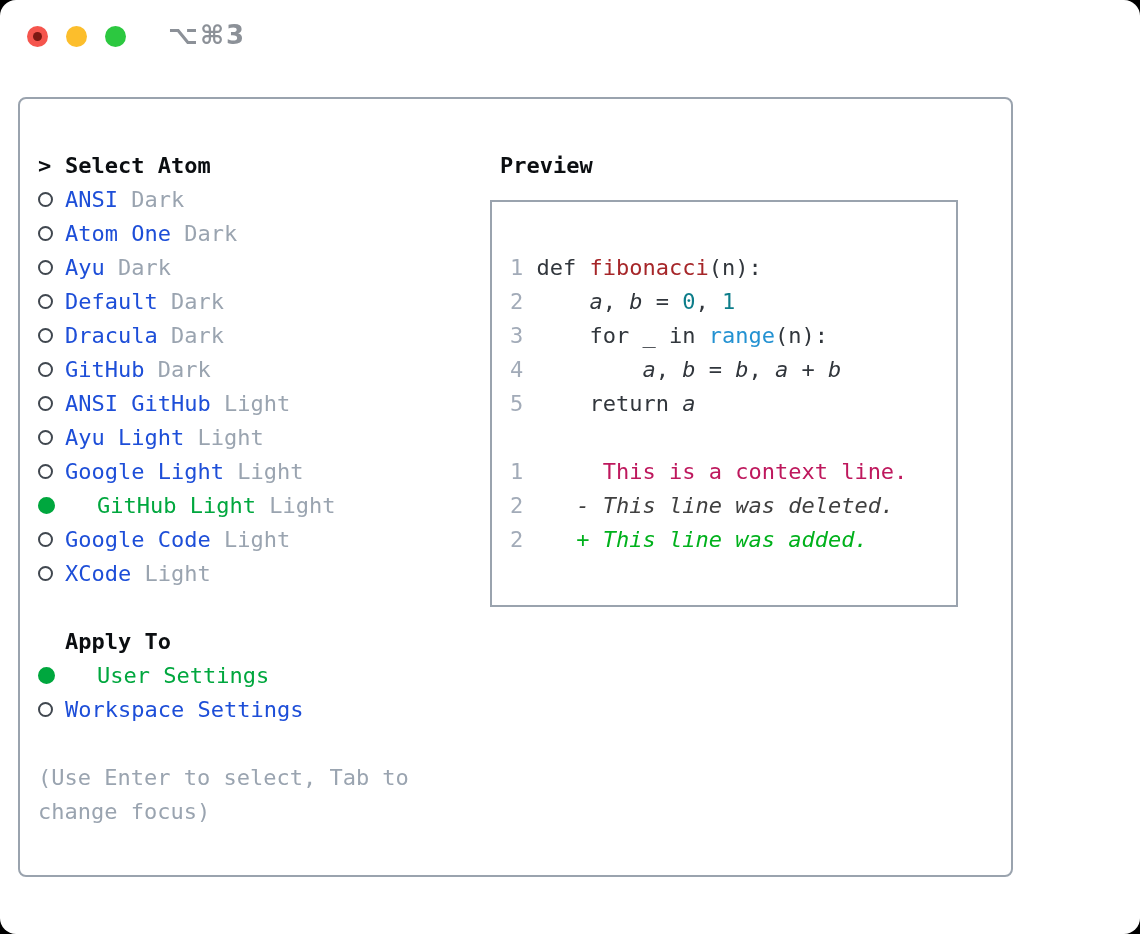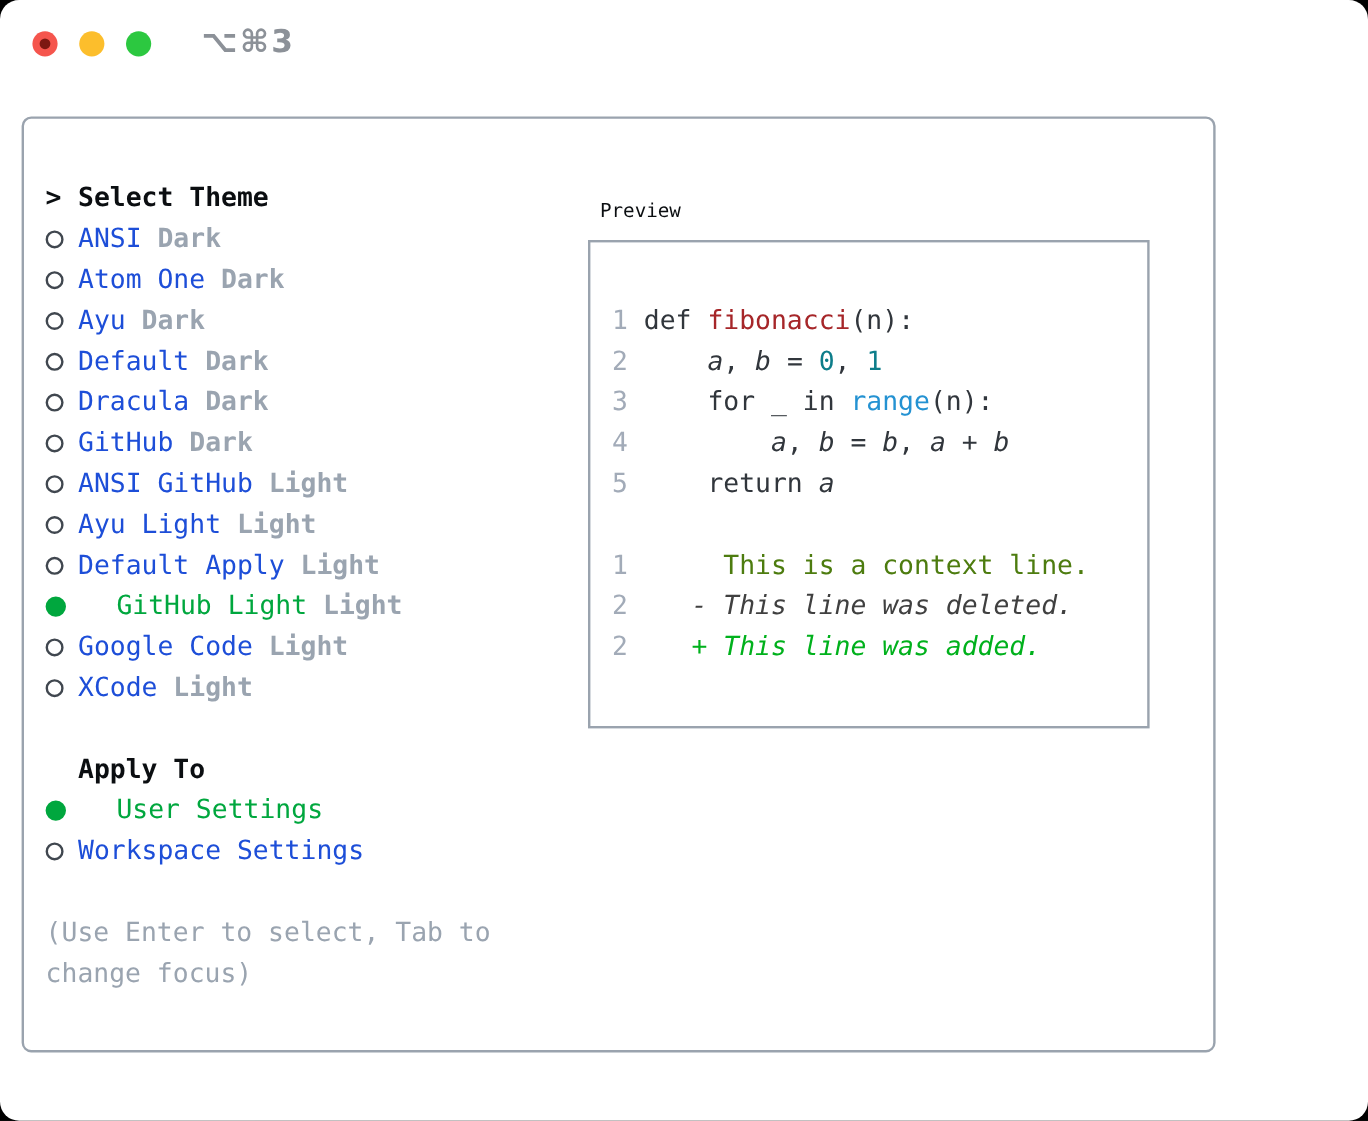--- a/index.html
+++ b/index.html
@@ -67,7 +67,7 @@
 
   <div class="panel">
     <div class="left-pane" id="left-pane">
-        <div class="row"><span class="mk"><span class="caret">&gt;</span></span><span class="hdr">Select Theme</span></div>
+        <div class="row"><span class="mk"><span class="caret">&gt;</span></span><span class="hdr">Select Atom</span></div>
         <div class="row"><span class="mk"><span class="radio"></span></span><span class="name">ANSI</span><span class="tag">Dark</span></div>
         <div class="row"><span class="mk"><span class="radio"></span></span><span class="name">Atom One</span><span class="tag">Dark</span></div>
         <div class="row"><span class="mk"><span class="radio"></span></span><span class="name">Ayu</span><span class="tag">Dark</span></div>

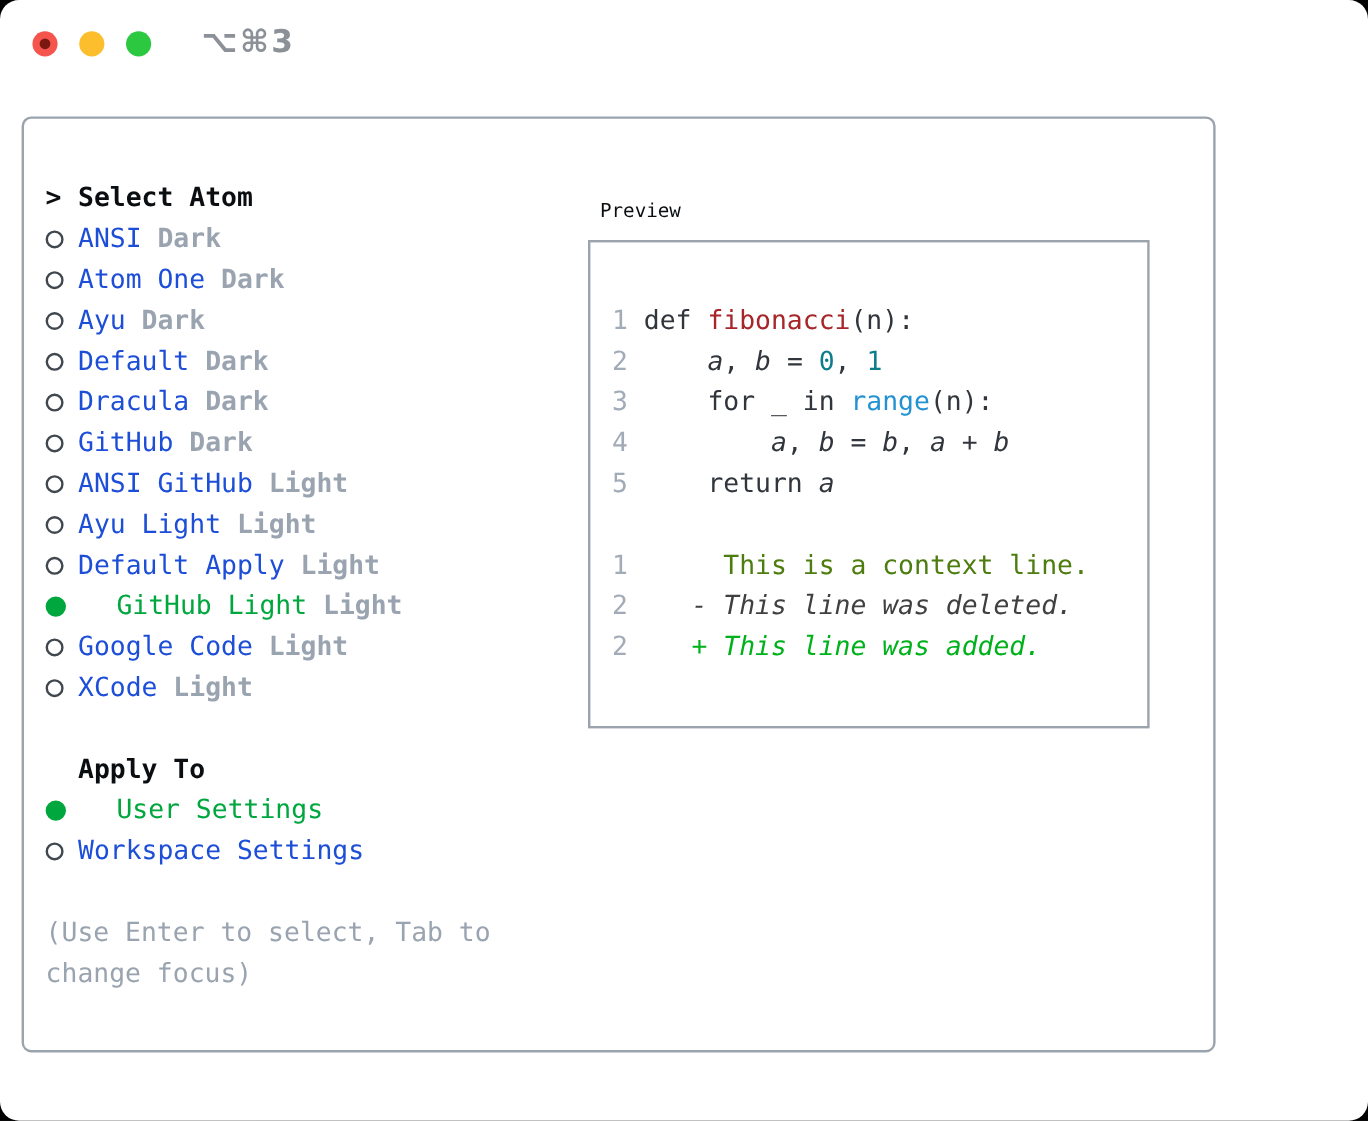--- a/index.html
+++ b/index.html
@@ -36,7 +36,7 @@
 
   
   .preview-label{position:absolute;left:480px;top:49px;height:34px;display:flex;align-items:center;
-                 font-size:16px;font-weight:normal;color:#0b0e11;margin-top:10px;}
+                 font-size:22px;font-weight:bold;color:#0b0e11;}
   .preview-box{position:absolute;left:470px;top:101px;width:468px;height:407px;
                border:2px solid #9aa3ae;box-sizing:border-box;background:#fff;
                padding:49px 0 0 18px;overflow:hidden;}

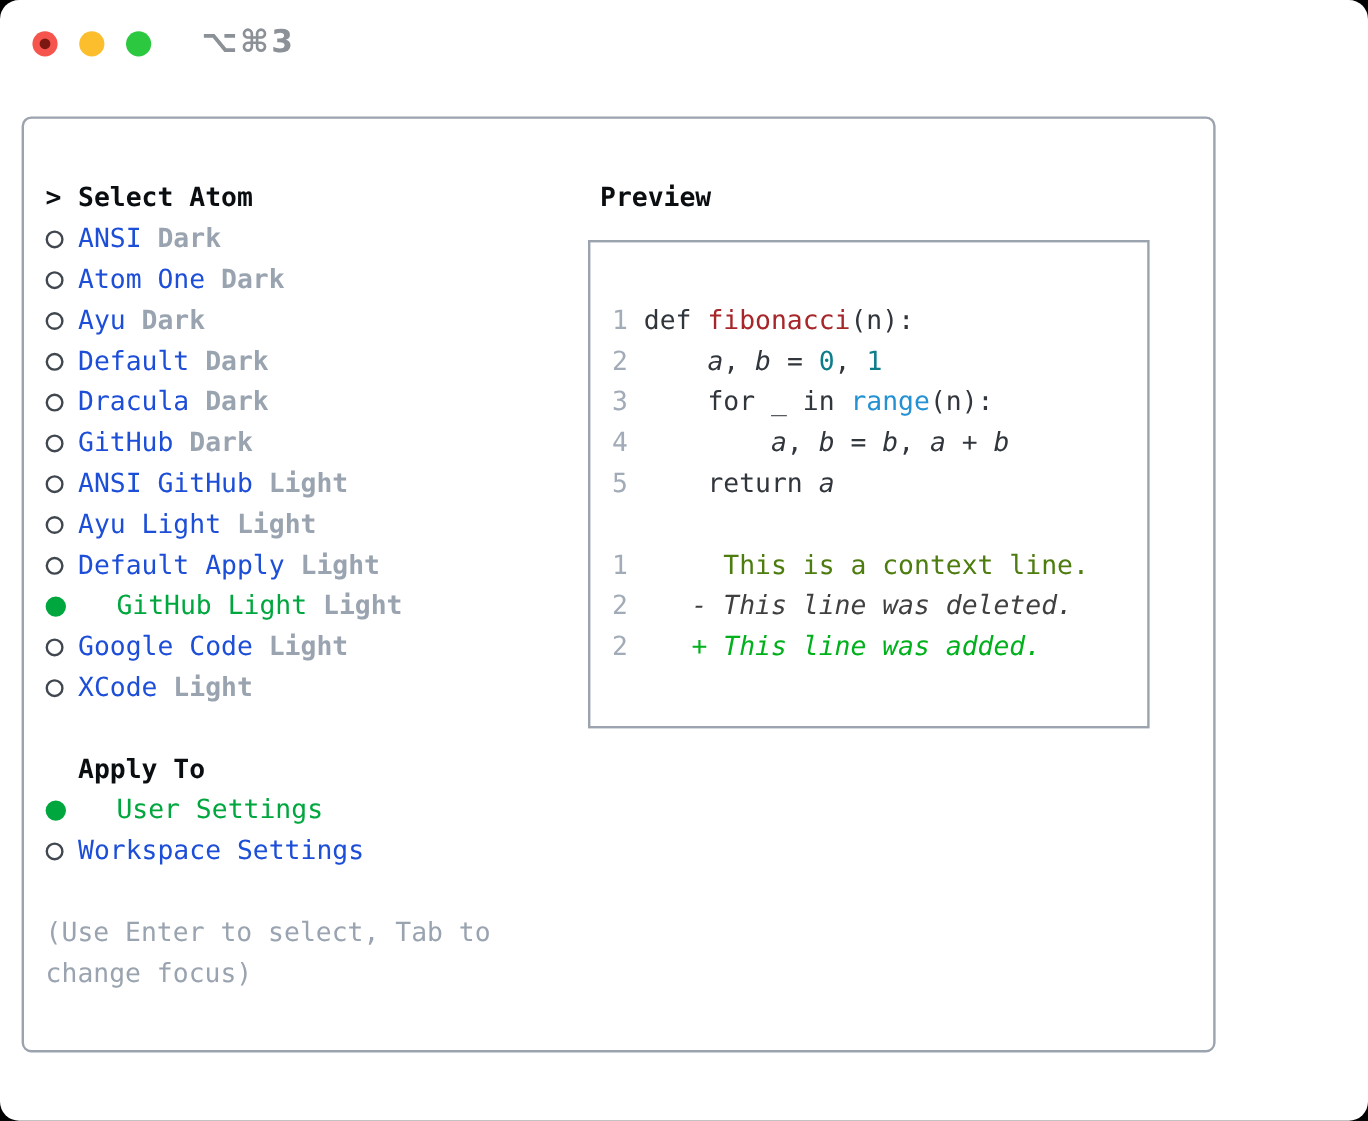--- a/index.html
+++ b/index.html
@@ -30,7 +30,7 @@
   .radio.on{width:17px;height:17px;background:#00a73e;border-color:#00a73e;}
   .name{color:#1d4ed8;}
   .name.on{color:#00a73e;margin-left:32px;}
-  .tag{color:#9aa4b0;margin-left:1ch;font-weight:bold;}
+  .tag{color:#9aa4b0;margin-left:1ch;}
   .hdr{color:#0b0e11;font-weight:bold;}
   .help{color:#9aa4b0;}
 

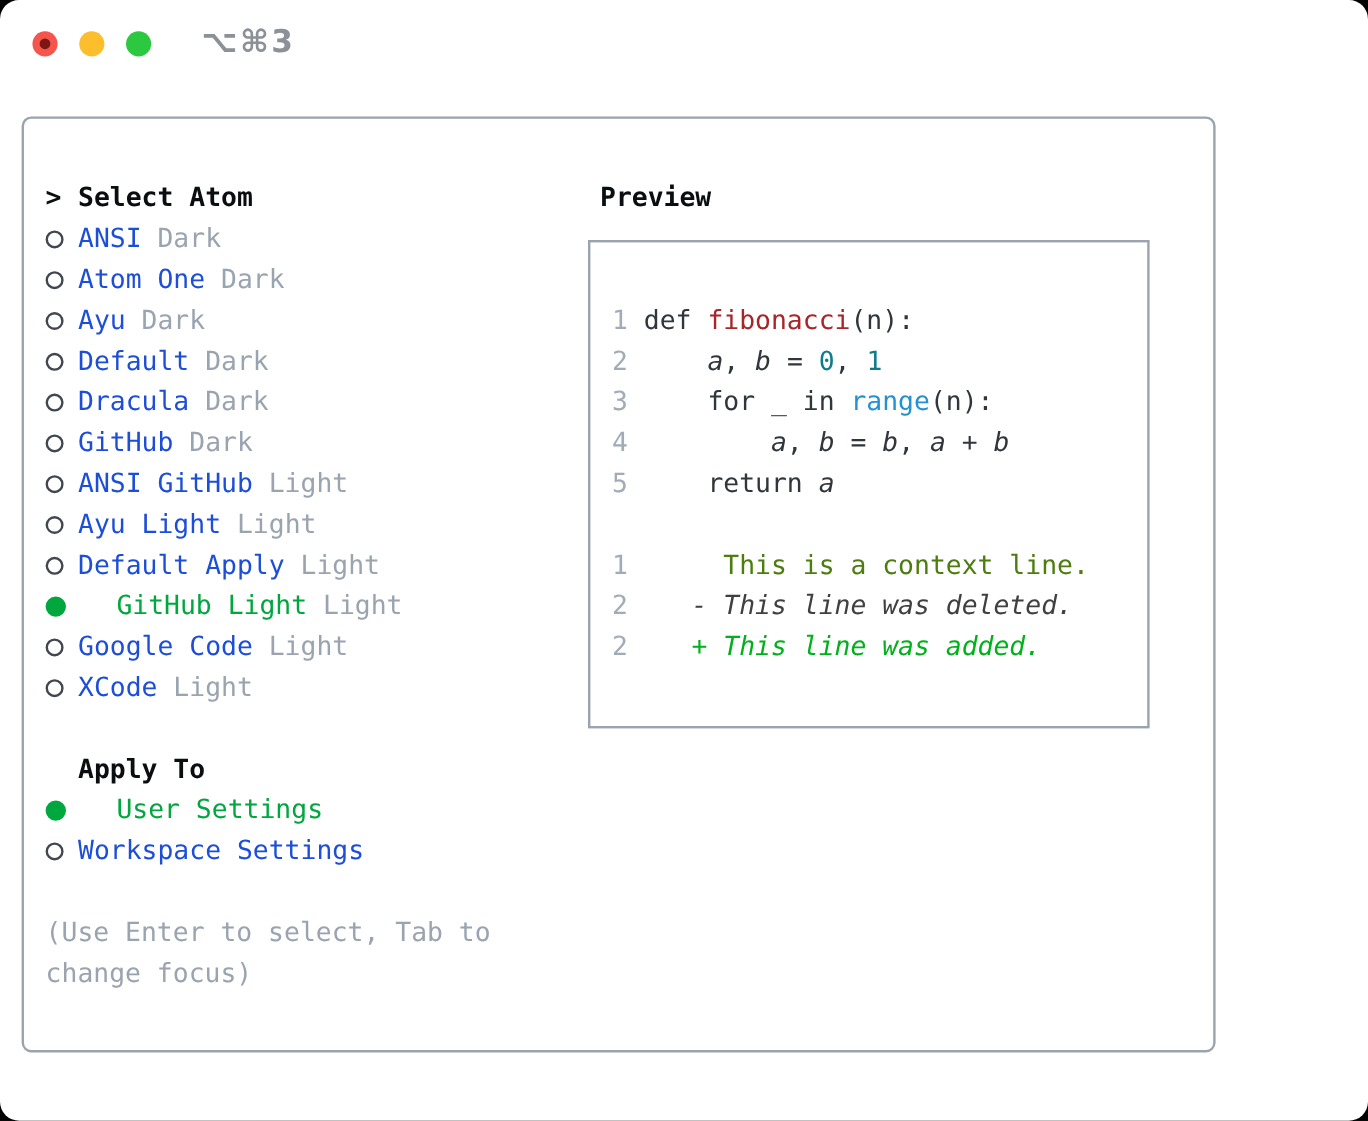--- a/index.html
+++ b/index.html
@@ -76,7 +76,7 @@
         <div class="row"><span class="mk"><span class="radio"></span></span><span class="name">GitHub</span><span class="tag">Dark</span></div>
         <div class="row"><span class="mk"><span class="radio"></span></span><span class="name">ANSI GitHub</span><span class="tag">Light</span></div>
         <div class="row"><span class="mk"><span class="radio"></span></span><span class="name">Ayu Light</span><span class="tag">Light</span></div>
-        <div class="row"><span class="mk"><span class="radio"></span></span><span class="name">Default Apply</span><span class="tag">Light</span></div>
+        <div class="row"><span class="mk"><span class="radio"></span></span><span class="name">Google Light</span><span class="tag">Light</span></div>
         <div class="row"><span class="mk"><span class="radio on"></span></span><span class="name on">GitHub Light</span><span class="tag">Light</span></div>
         <div class="row"><span class="mk"><span class="radio"></span></span><span class="name">Google Code</span><span class="tag">Light</span></div>
         <div class="row"><span class="mk"><span class="radio"></span></span><span class="name">XCode</span><span class="tag">Light</span></div>

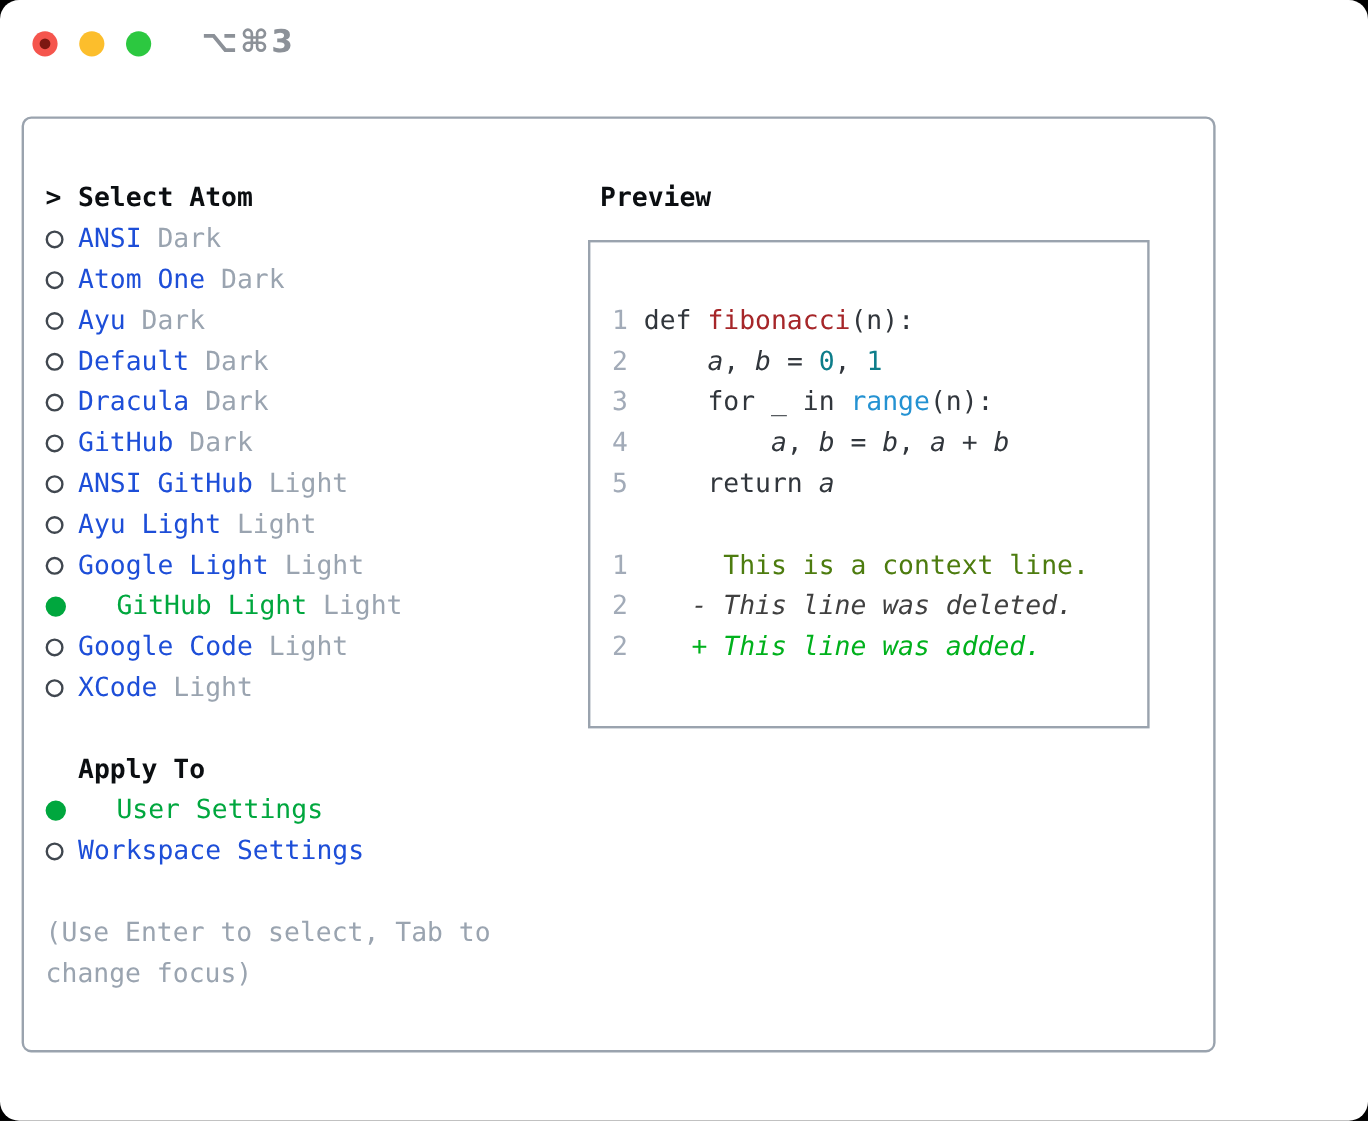--- a/index.html
+++ b/index.html
@@ -47,7 +47,7 @@
   .n{color:#0d7d8a;}
   .b{color:#2492d2;margin-top:32px;}
   .v{color:#31363c;font-style:italic;}
-  .ctx{color:#4d7c0f;}
+  .ctx{color:#be185d;}
   .del{color:#404040;font-style:italic;}
   .add{color:#00b11c;font-style:italic;}
 </style>

